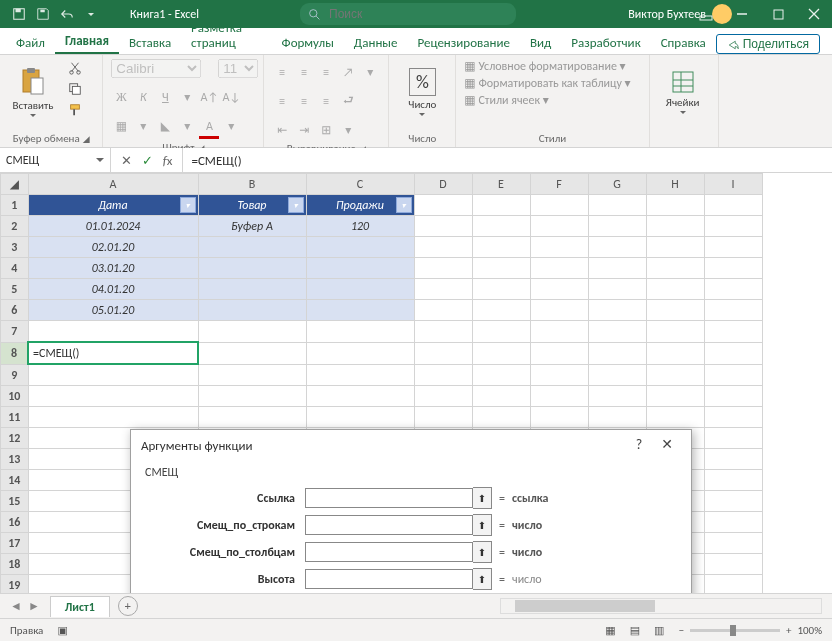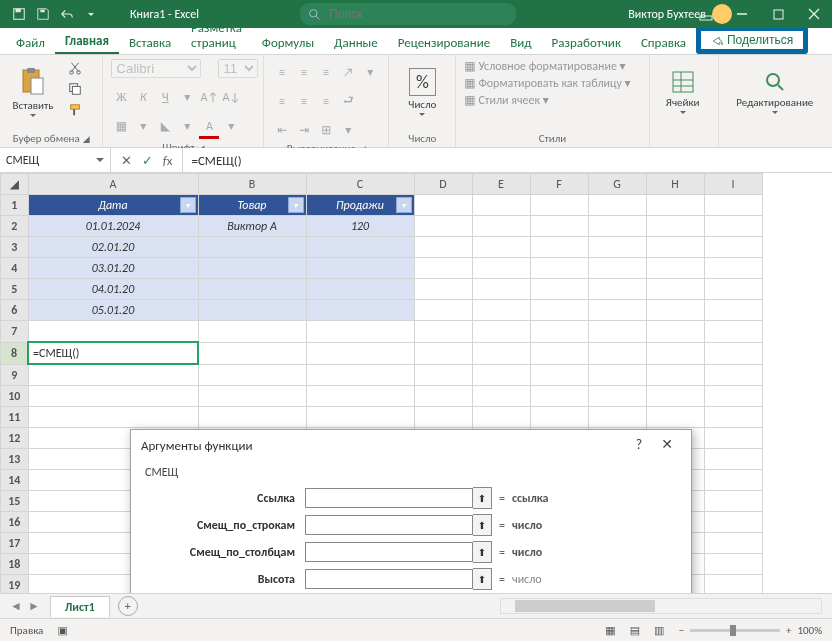--- a/index.html
+++ b/index.html
@@ -18,7 +18,7 @@
 .tabs{height:26px;background:#fff;display:flex;align-items:flex-end;border-bottom:1px solid #d4d4d4;padding-left:6px;font-size:13px}
 .tab{padding:4px 10px;color:#217346;cursor:pointer}
 .tab.active{border-bottom:2px solid #217346;color:#217346;font-weight:600}
-.share-btn{margin-left:auto;margin-right:24px;background:#fff;border:5px solid #0369a1;color:#217346;padding:2px 10px;border-radius:3px;display:flex;align-items:flex-end;gap:4px;font-size:12px}
+.share-btn{margin-left:auto;margin-right:12px;background:#fff;border:1px solid #0369a1;color:#217346;padding:2px 10px;border-radius:3px;display:flex;align-items:flex-end;gap:4px;font-size:12px}
 .ribbon{background:#f3f2f1;border-bottom:1px solid #d4d4d4;display:flex;height:92px}
 .rgrp{border-right:1px solid #e1dfdd;padding:4px 8px 2px;display:flex;flex-direction:column}
 .rgrp-main{flex:1;display:flex;gap:6px;align-items:flex-start}

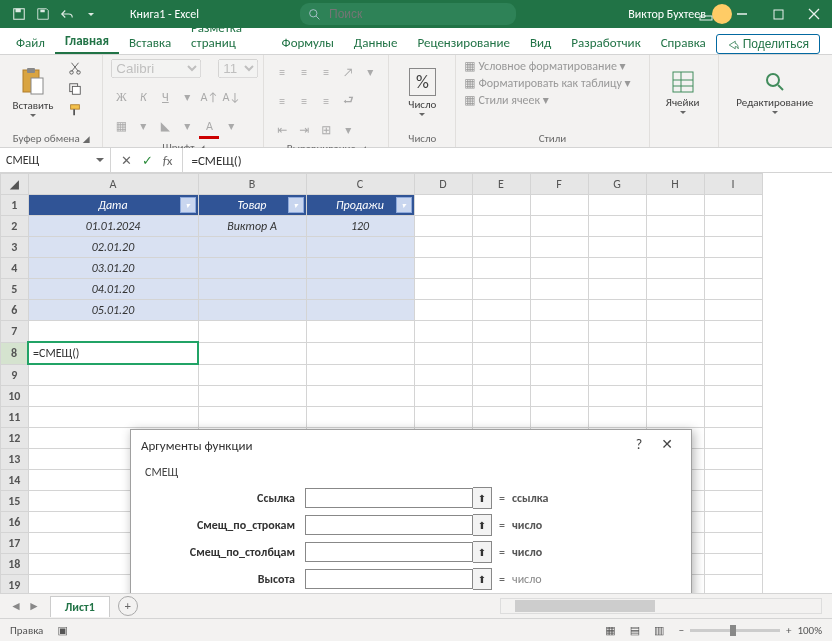--- a/index.html
+++ b/index.html
@@ -299,16 +299,6 @@
       </div>
 
     <div class="rgrp" style="width:108px;border-right:none">
-        <div class="rgrp-main">
-          <div class="bigbtn" style="width:96px">
-            <svg width="24" height="24" viewBox="0 0 24 24">
-              <circle cx="10" cy="10" r="6" fill="none" stroke="#418c5c" stroke-width="2"></circle>
-              <path d="M15 15l5 5" stroke="#418c5c" stroke-width="2"></path>
-            </svg>
-            <span class="lbl">Редактирование</span>
-            <span class="tri tri-sm" style="color:#666"></span>
-          </div>
-        </div>
         <div class="rgrp-label"></div>
       </div>
   </div>

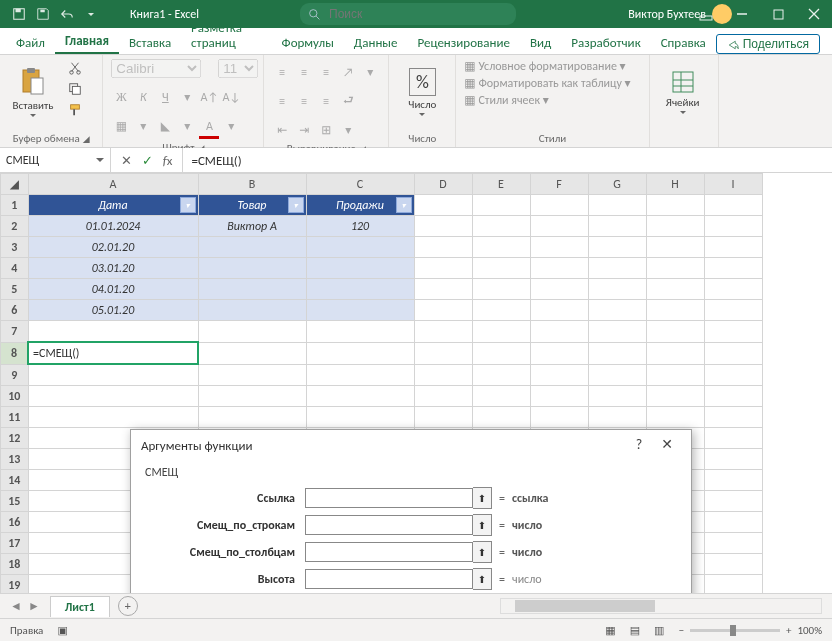--- a/index.html
+++ b/index.html
@@ -358,7 +358,7 @@
           <tr>
             <th class="rowhdr">2</th>
             <td class="datacell">01.01.2024</td>
-            <td class="datacell">Виктор А</td>
+            <td class="datacell">Буфер А</td>
             <td class="datacell">120</td>
             <td class=""></td>
             <td class=""></td>

